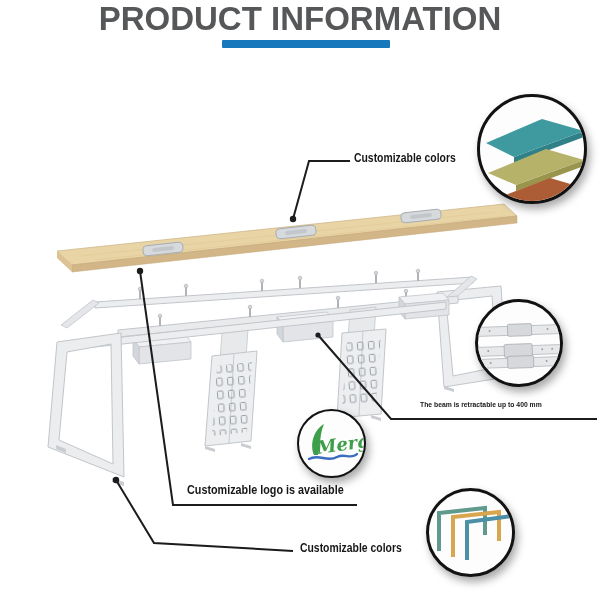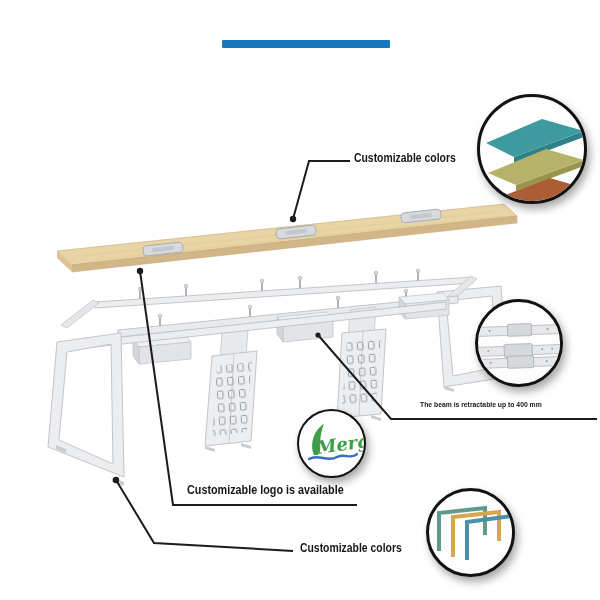--- a/index.html
+++ b/index.html
@@ -28,6 +28,7 @@
 
 <div class="canvas">
 
+  <div class="title">PRODUCT INFORMATION</div>
   <div class="title-bar"></div>
 
   <svg class="artwork" width="600" height="600" viewBox="0 0 600 600">

